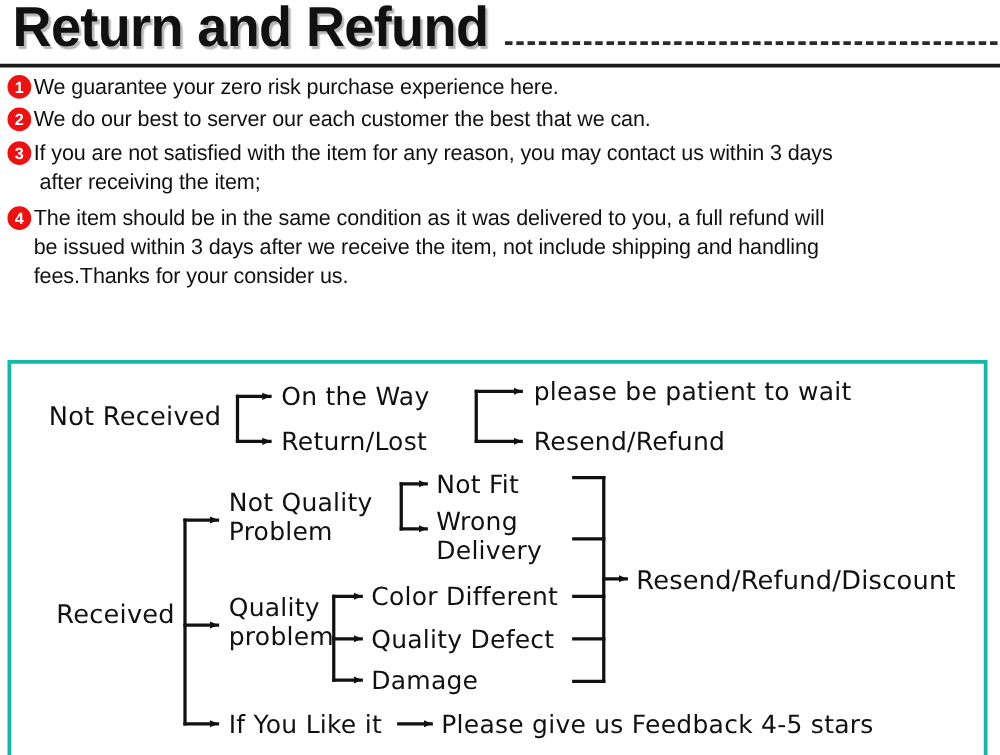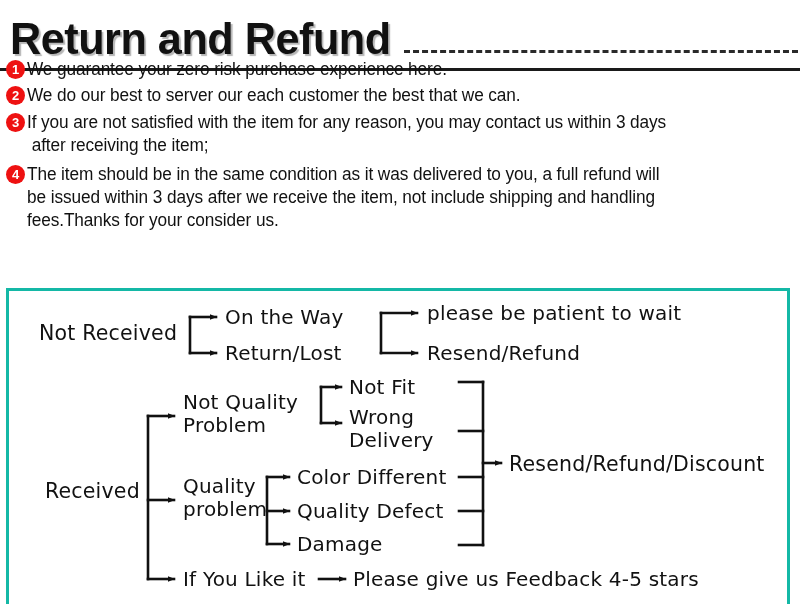--- a/index.html
+++ b/index.html
@@ -21,7 +21,6 @@
   .header {
     position: relative;
     height: 56px;
-    margin-top: 17px;
   }
   .title {
     position: absolute;

